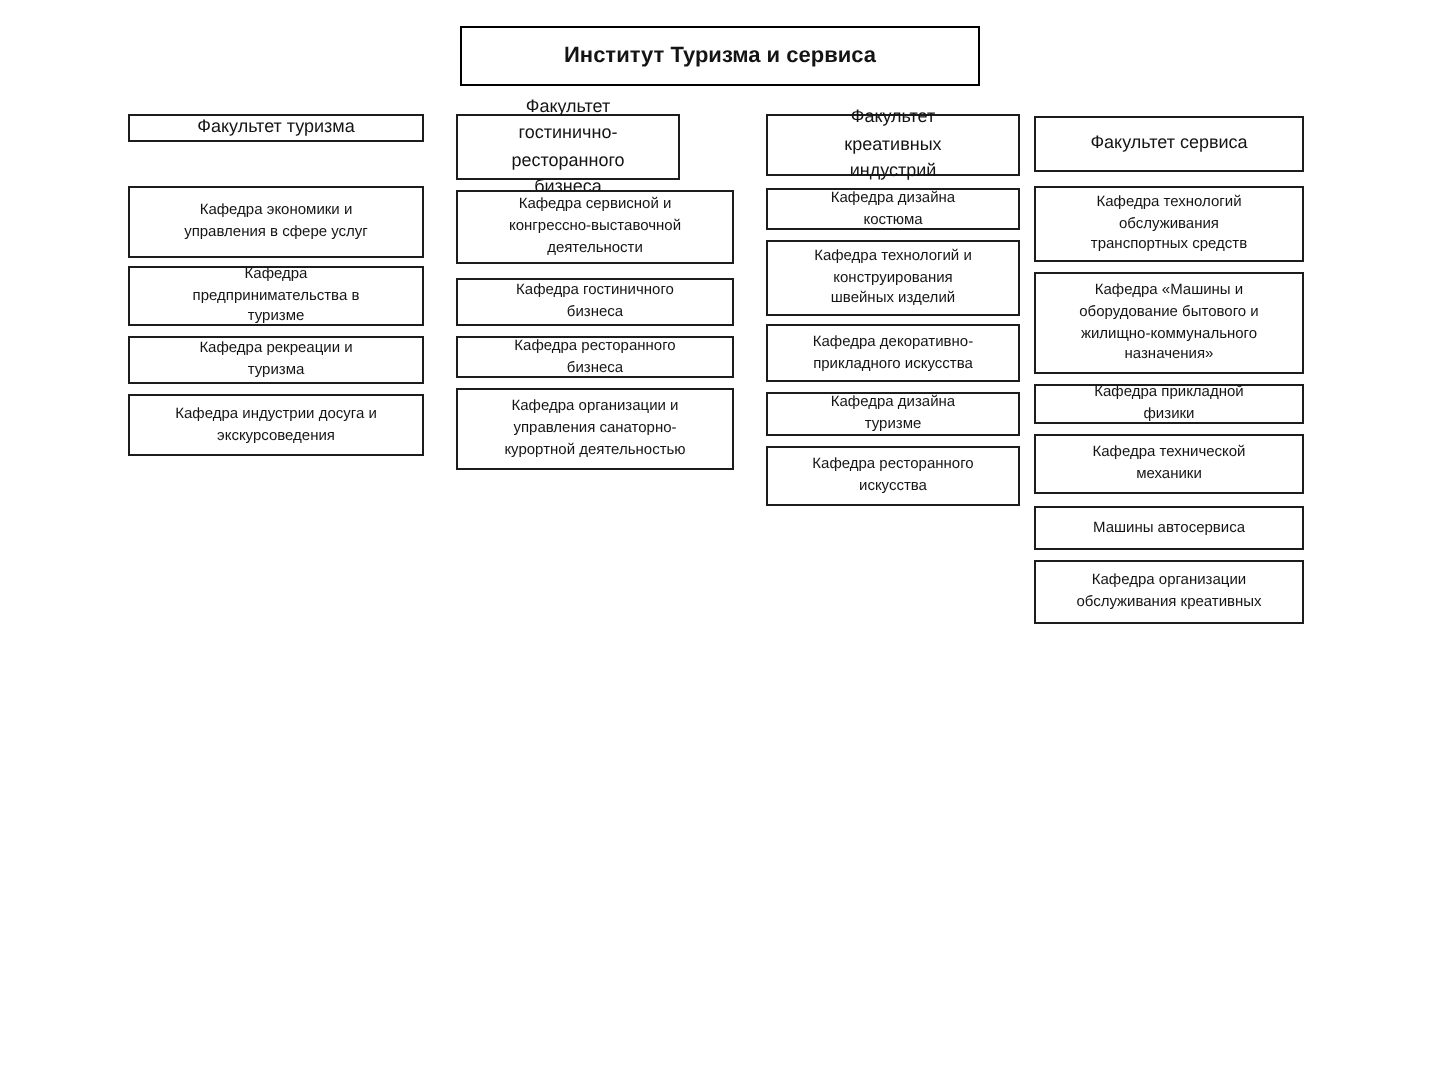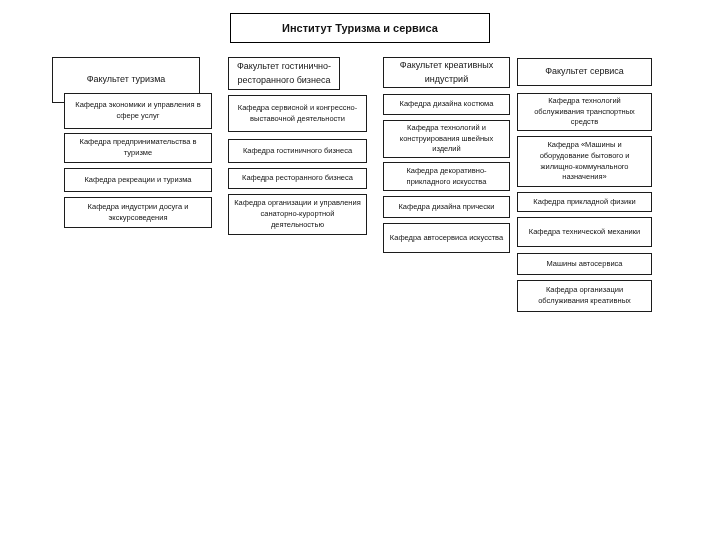--- a/index.html
+++ b/index.html
@@ -24,7 +24,7 @@
     align-items: center;
     justify-content: center;
     text-align: center;
-    padding: 1px 5px;
+    padding: 1px 20px;
     color: #141414;
   }
   .title-box {

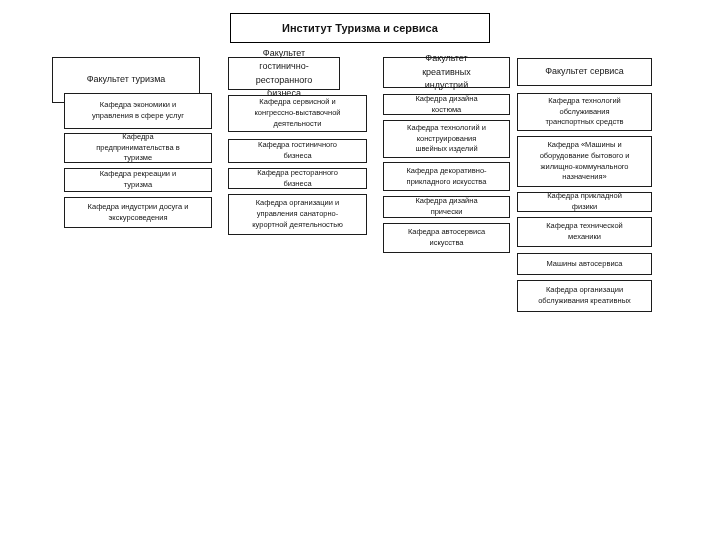--- a/index.html
+++ b/index.html
@@ -49,7 +49,7 @@
 
   <div class="box title-box" style="left:230px; top:13px; width:260px; height:30px">Институт Туризма и сервиса</div>
 
-  <div class="box head" style="left:52px; top:57px; width:148px; height:46px">Факультет туризма</div>
+  <div class="box head" style="left:64px; top:57px; width:148px; height:14px">Факультет туризма</div>
   <div class="box dept" style="left:64px; top:93px; width:148px; height:36px">Кафедра экономики и управления в сфере услуг</div>
   <div class="box dept" style="left:64px; top:133px; width:148px; height:30px">Кафедра предпринимательства в туризме</div>
   <div class="box dept" style="left:64px; top:168px; width:148px; height:24px">Кафедра рекреации и туризма</div>

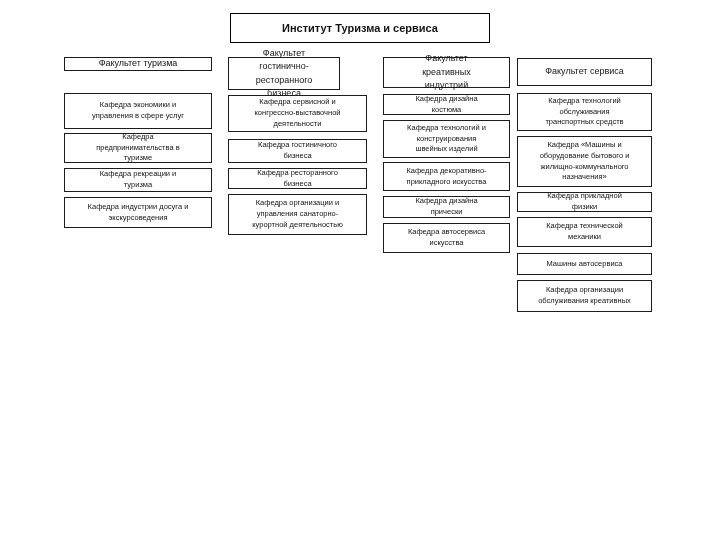--- a/index.html
+++ b/index.html
@@ -65,7 +65,7 @@
   <div class="box dept" style="left:383px; top:94px; width:127px; height:21px">Кафедра дизайна костюма</div>
   <div class="box dept" style="left:383px; top:162px; width:127px; height:29px">Кафедра декоративно-прикладного искусства</div>
   <div class="box dept" style="left:383px; top:120px; width:127px; height:38px">Кафедра технологий и конструирования швейных изделий</div>
-  <div class="box dept" style="left:383px; top:196px; width:127px; height:22px">Кафедра дизайна прически</div>
+  <div class="box dept" style="left:383px; top:196px; width:127px; height:22px">Кафедра дизайна туризме</div>
   <div class="box dept" style="left:383px; top:223px; width:127px; height:30px">Кафедра автосервиса искусства</div>
 
   <div class="box head" style="left:517px; top:58px; width:135px; height:28px">Факультет сервиса</div>

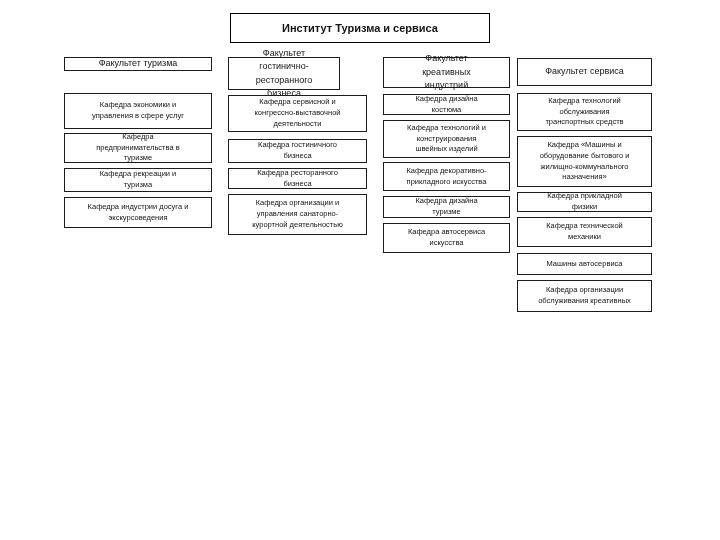--- a/index.html
+++ b/index.html
@@ -66,7 +66,7 @@
   <div class="box dept" style="left:383px; top:162px; width:127px; height:29px">Кафедра декоративно-прикладного искусства</div>
   <div class="box dept" style="left:383px; top:120px; width:127px; height:38px">Кафедра технологий и конструирования швейных изделий</div>
   <div class="box dept" style="left:383px; top:196px; width:127px; height:22px">Кафедра дизайна туризме</div>
-  <div class="box dept" style="left:383px; top:223px; width:127px; height:30px">Кафедра автосервиса искусства</div>
+  <div class="box dept" style="left:383px; top:223px; width:127px; height:30px">Кафедра ресторанного искусства</div>
 
   <div class="box head" style="left:517px; top:58px; width:135px; height:28px">Факультет сервиса</div>
   <div class="box dept" style="left:517px; top:93px; width:135px; height:38px">Кафедра технологий обслуживания транспортных средств</div>

